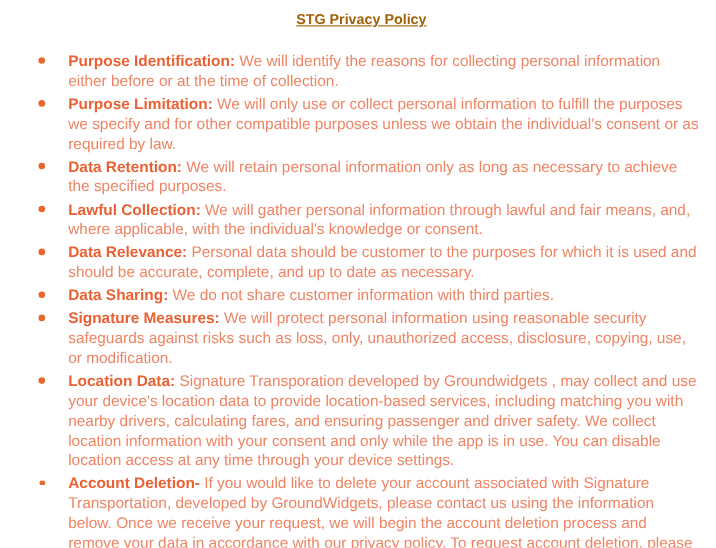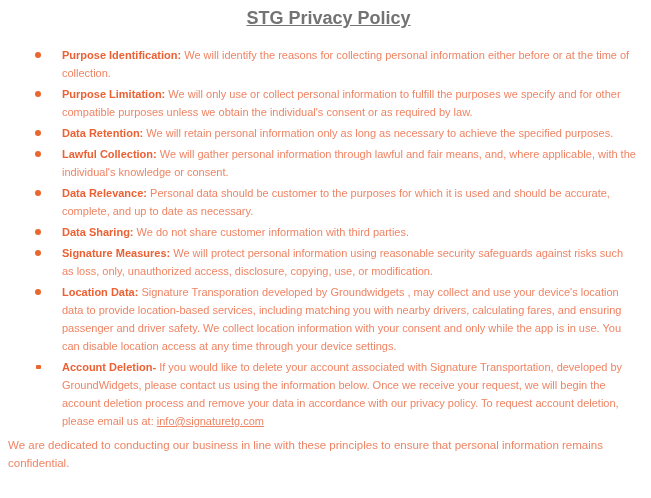--- a/index.html
+++ b/index.html
@@ -22,10 +22,10 @@
   }
   .doc-title {
     text-align: center;
-    font-size: 18px;
+    font-size: 13px;
     line-height: 16px;
     font-weight: bold;
-    color: #737373;
+    color: #a16207;
     text-decoration: underline;
     margin: 0 0 20px 6px;
   }

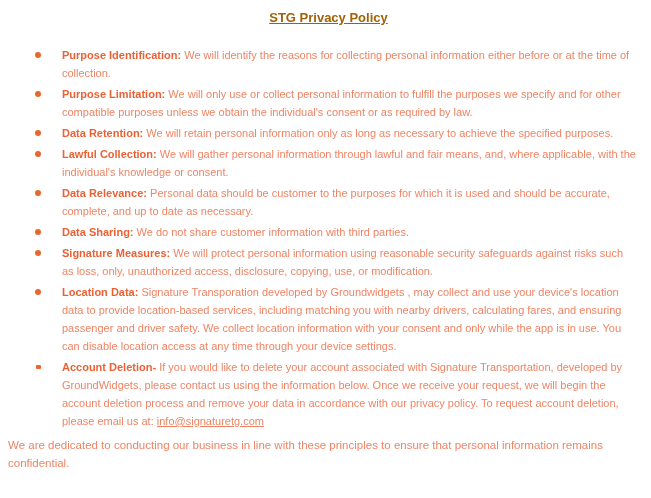--- a/index.html
+++ b/index.html
@@ -37,7 +37,7 @@
   ul.policy-list li {
     position: relative;
     padding-left: 62px;
-    font-size: 11px;
+    font-size: 14px;
     line-height: 18px;
     color: #EF8464;
     margin-bottom: 3px;

